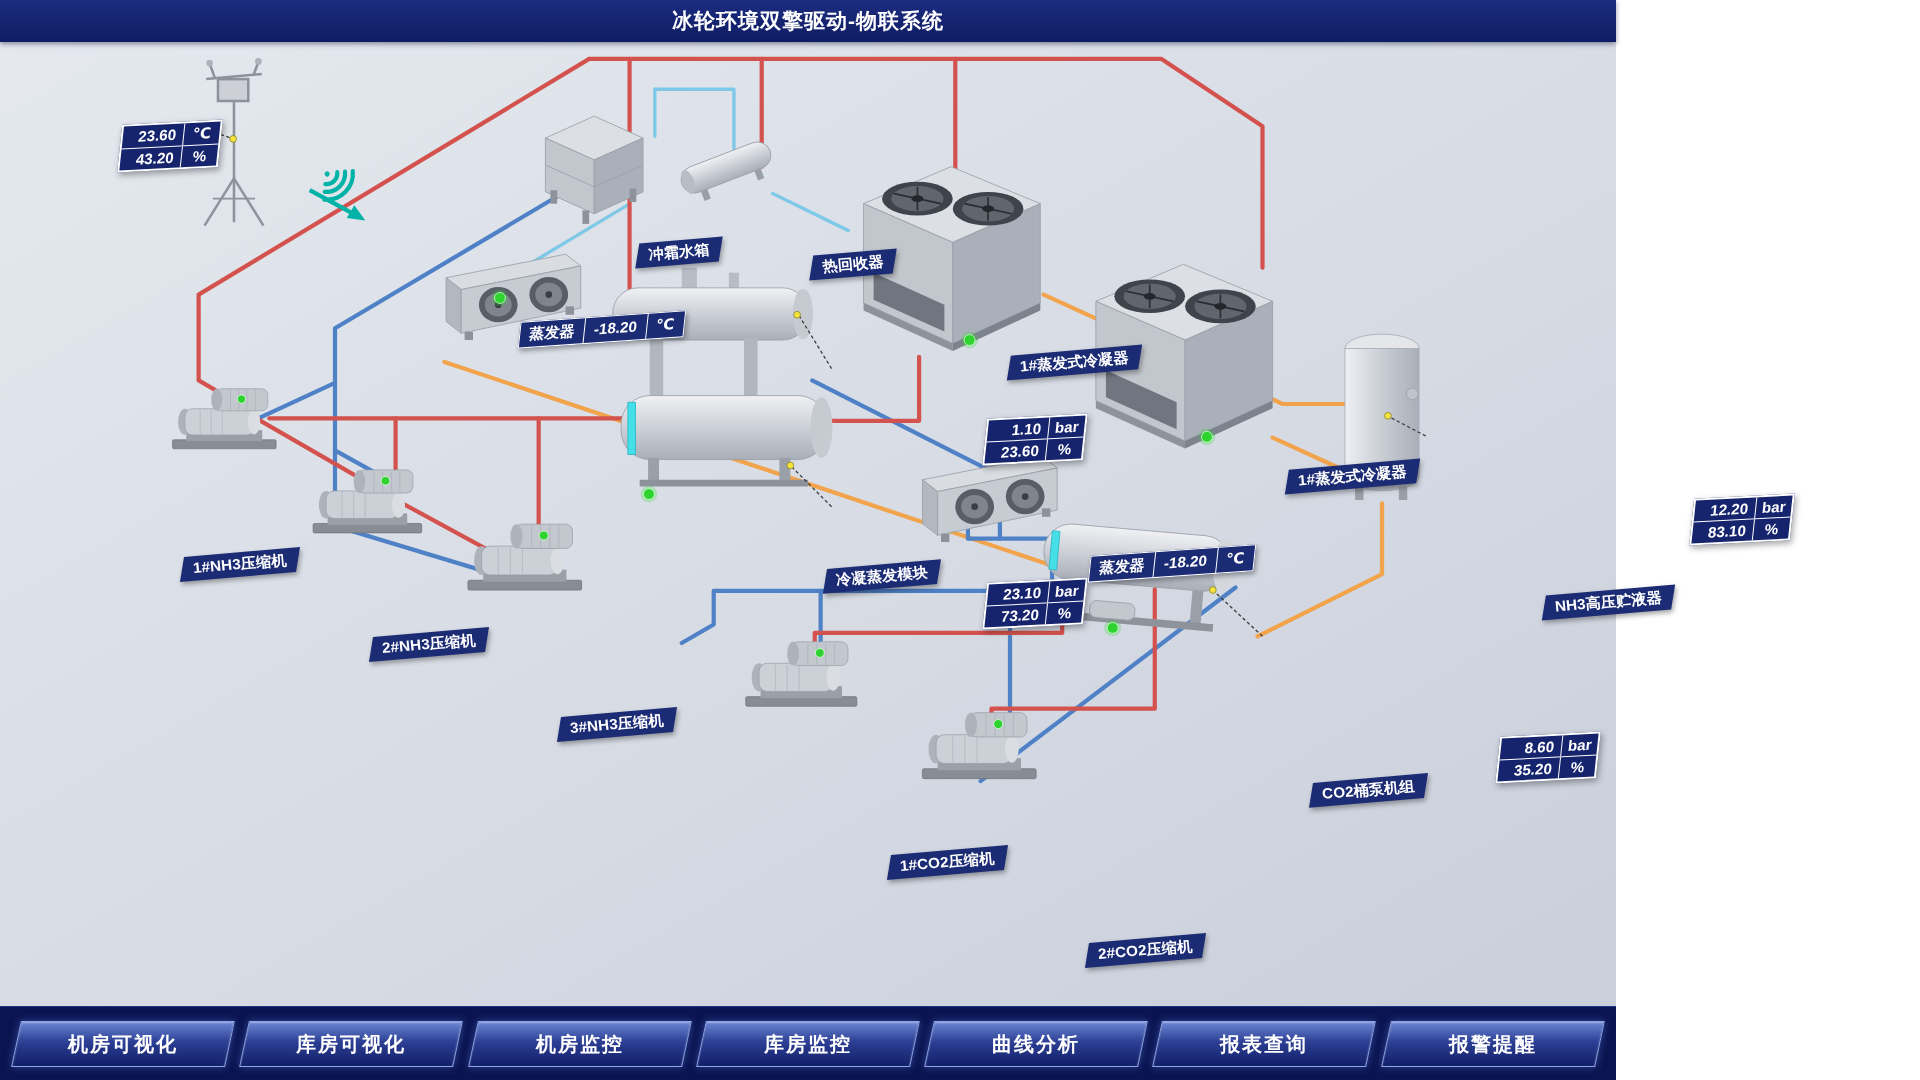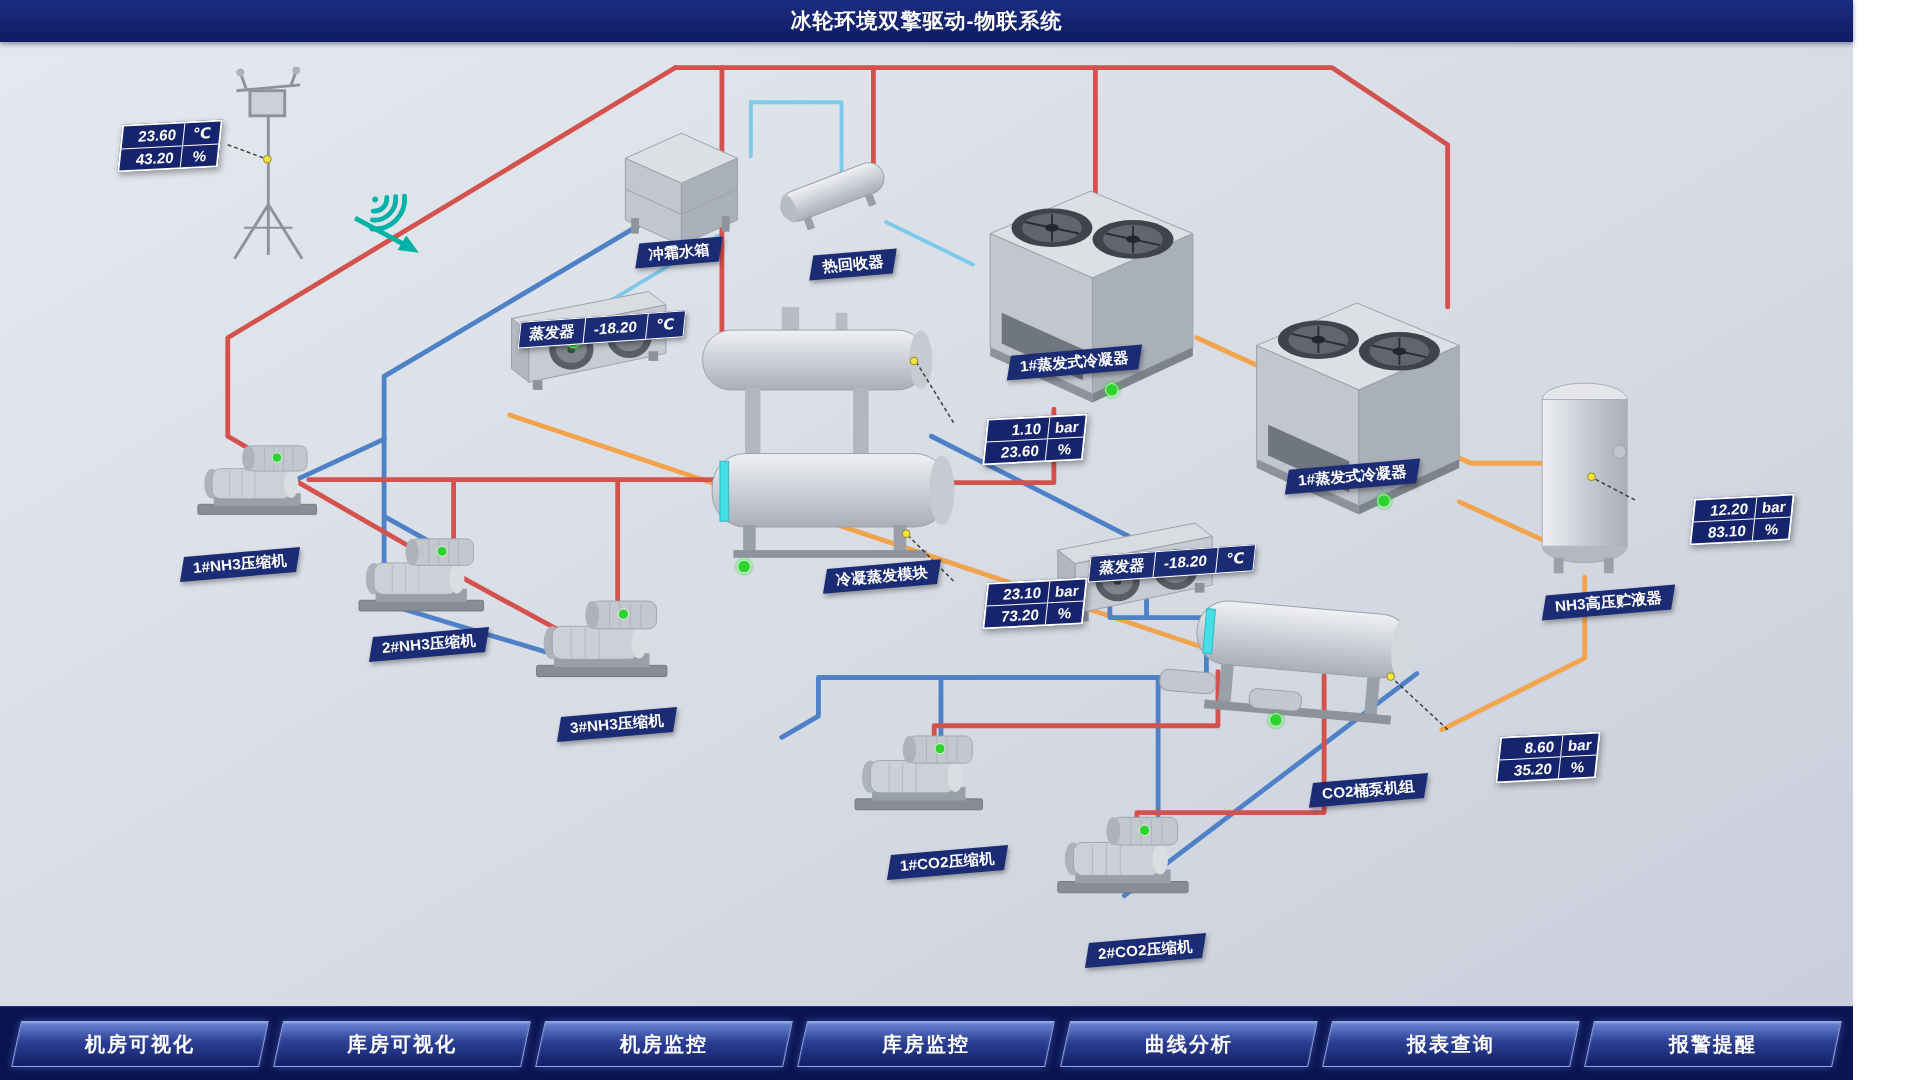--- a/index.html
+++ b/index.html
@@ -5,7 +5,7 @@
   * { margin:0; padding:0; box-sizing:border-box; }
   html,body { width:1920px; height:1080px; overflow:hidden;
     font-family:"Liberation Sans","DejaVu Sans",sans-serif; }
-  .app { position:relative; width:1853px; height:1080px;
+  .app { position:relative; width:1616px; height:1080px;
     background:linear-gradient(150deg,#e5e9ef 0%,#d6dbe4 55%,#c8ceda 100%); }
 
   

